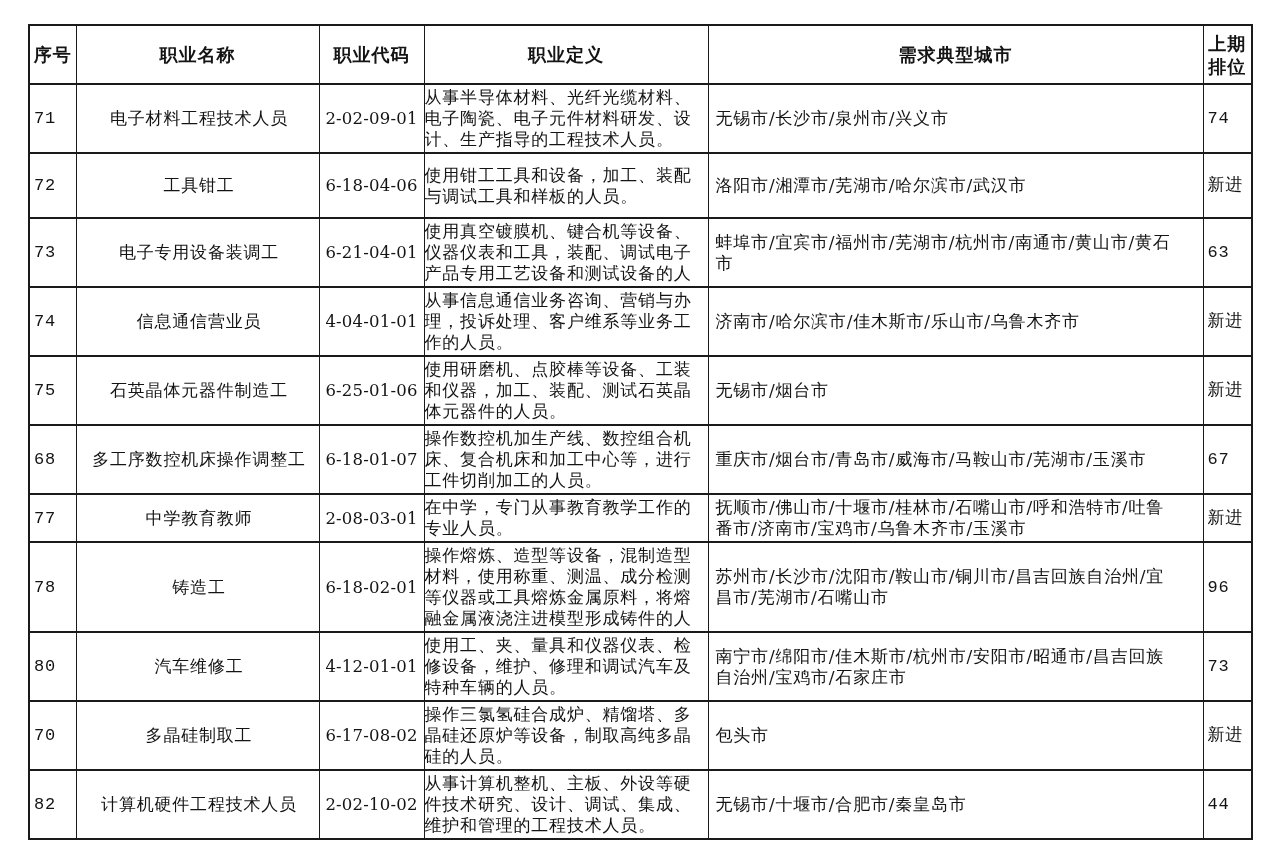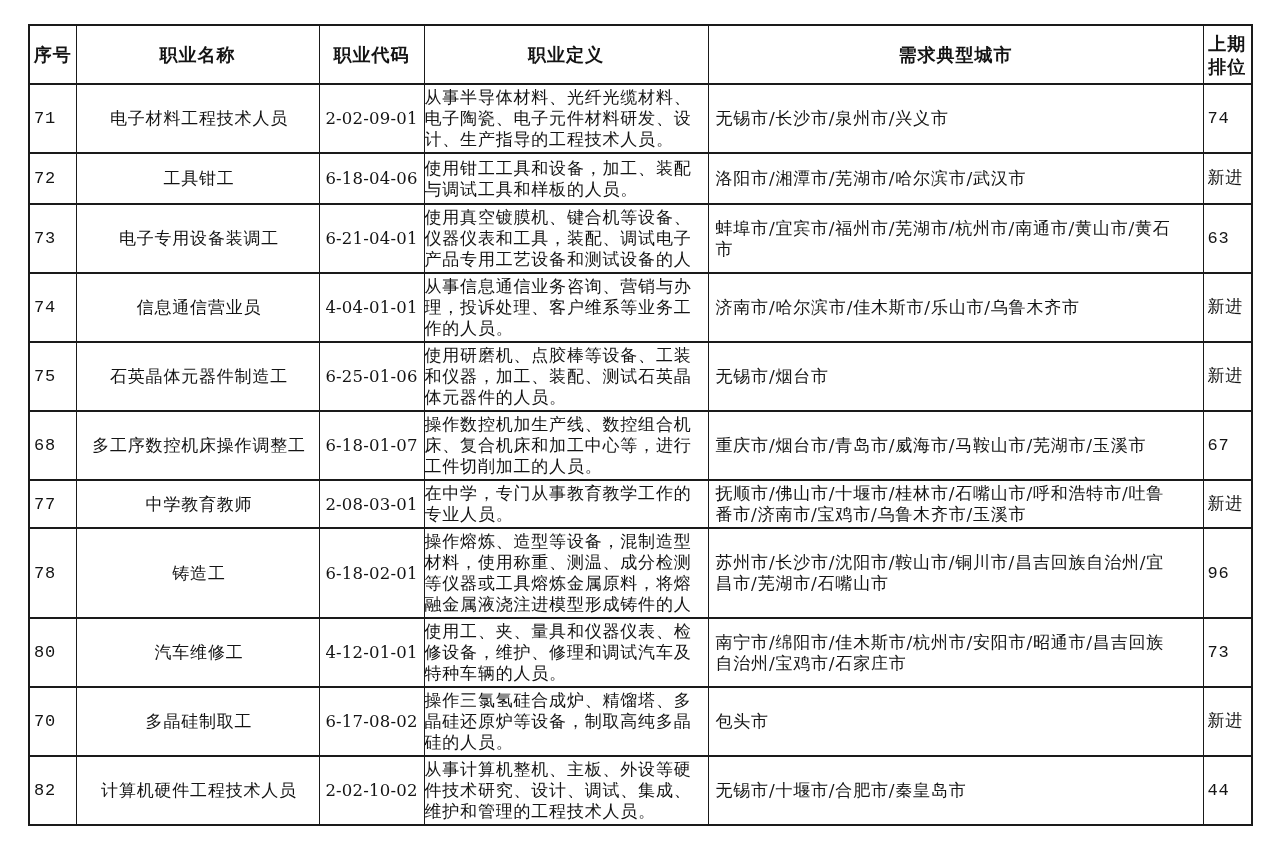--- a/index.html
+++ b/index.html
@@ -58,7 +58,7 @@
   td.city { text-align: left; padding: 2px 28px 2px 7px; }
 
   tr.r-71 { height: 68px; }
-  tr.r-72 { height: 51px; }
+  tr.r-72 { height: 65px; }
   tr.r-73 { height: 65px; }
   tr.r-74 { height: 68px; }
   tr.r-75 { height: 67px; }

